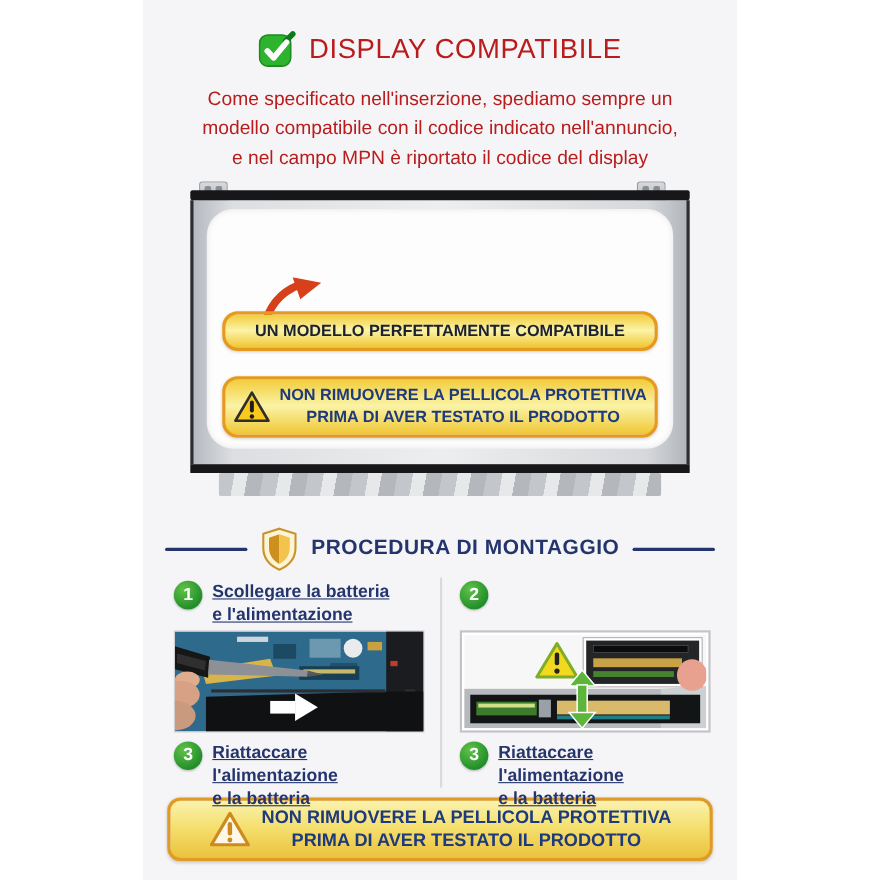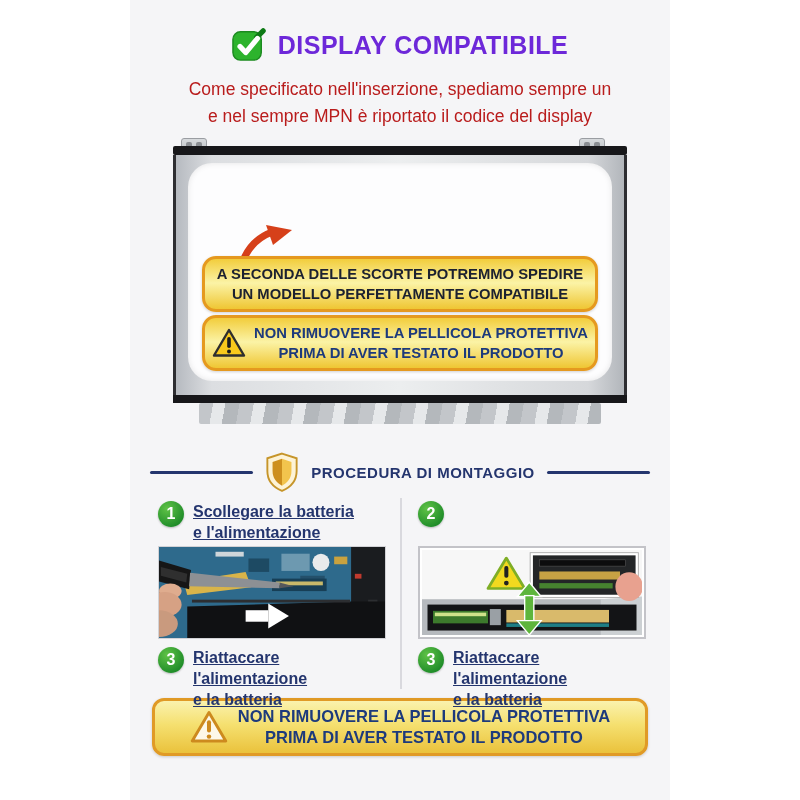--- a/index.html
+++ b/index.html
@@ -9,7 +9,7 @@
 
   
   .header-row { display:flex; align-items:center; justify-content:center; gap:12px; height:38px; }
-  .header-row h1 { font-size:25px; font-weight:bold; color:#6d28d9; letter-spacing:0.5px; }
+  .header-row h1 { font-size:25px; font-weight:normal; color:#b91c1c; letter-spacing:0.5px; }
 
   
   .intro { margin-top:12px; text-align:center; color:#b91c1c; font-size:17.5px; line-height:27px; }

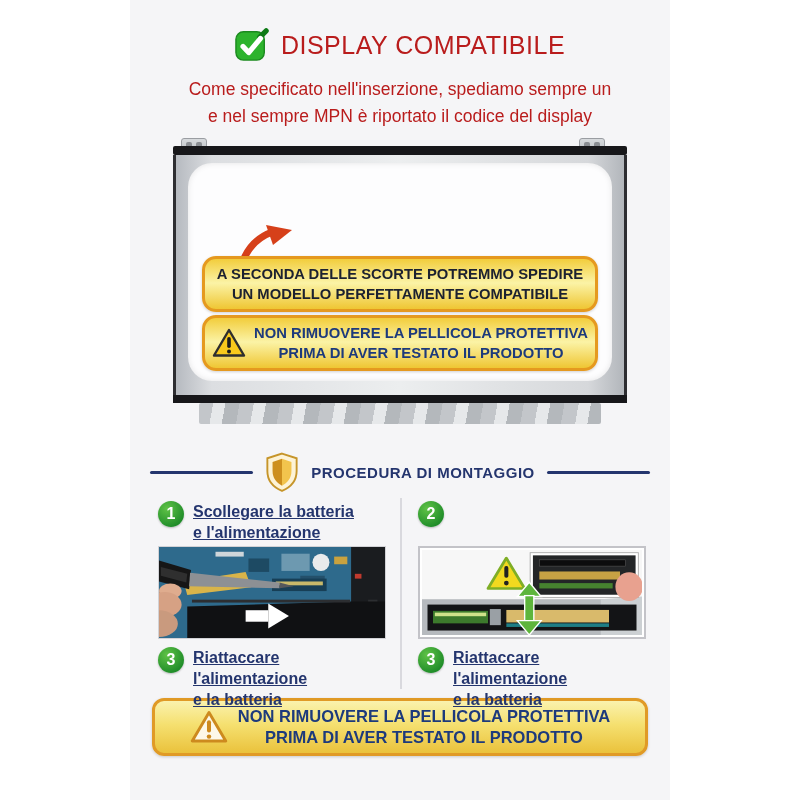--- a/index.html
+++ b/index.html
@@ -83,6 +83,7 @@
 
   <div class="intro">
     <div>Come specificato nell'inserzione, spediamo sempre un</div>
+    <div>modello compatibile con il codice indicato nell'annuncio,</div>
     <div>e nel sempre MPN è riportato il codice del display</div>
   </div>
 

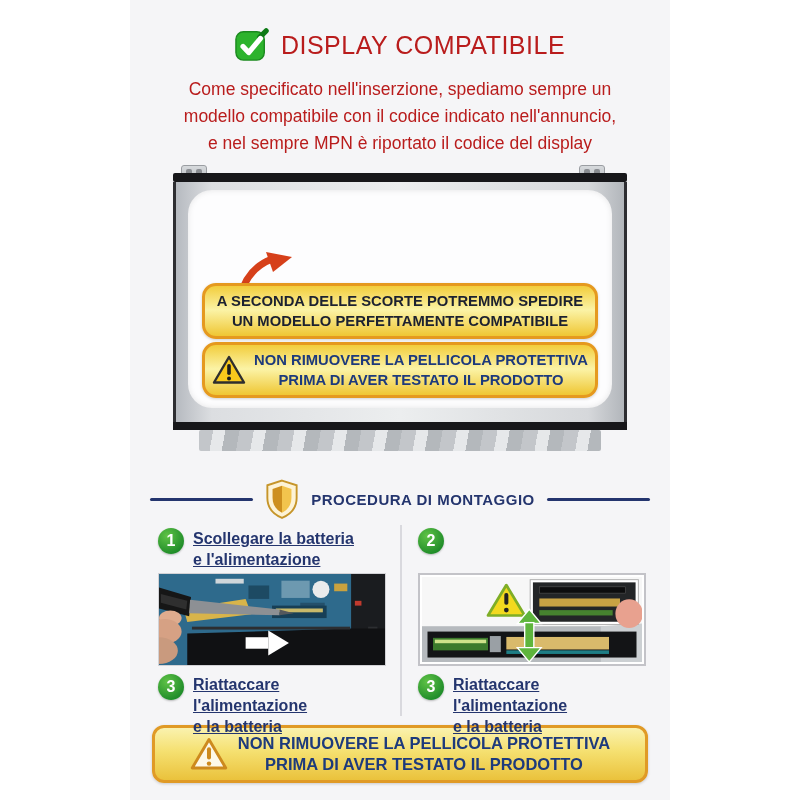--- a/index.html
+++ b/index.html
@@ -84,7 +84,7 @@
   <div class="intro">
     <div>Come specificato nell'inserzione, spediamo sempre un</div>
     <div>modello compatibile con il codice indicato nell'annuncio,</div>
-    <div>e nel sempre MPN è riportato il codice del display</div>
+    <div>e nel campo MPN è riportato il codice del display</div>
   </div>
 
   <div class="laptop">

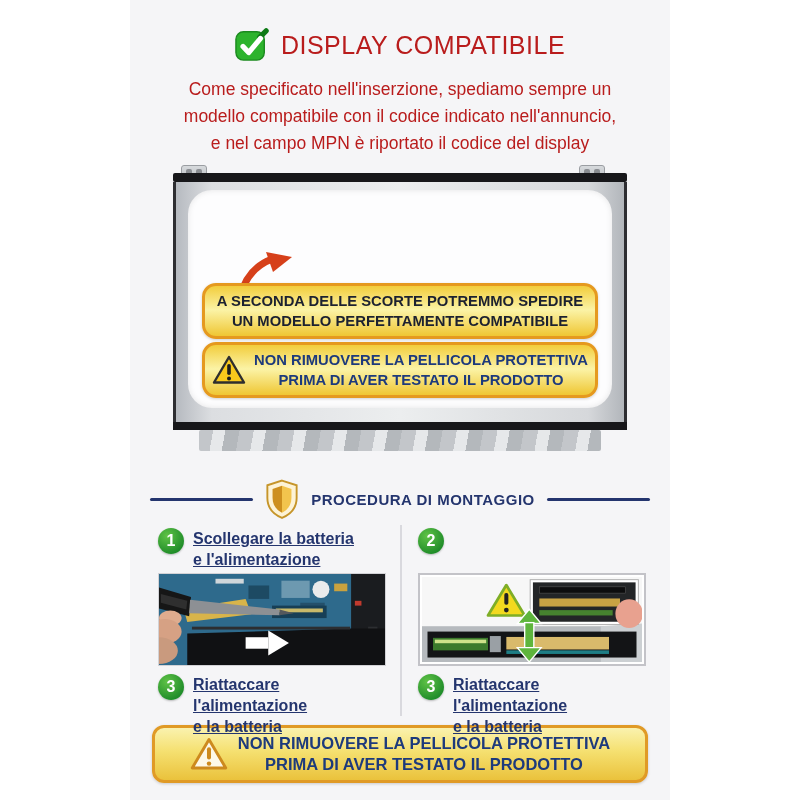--- a/index.html
+++ b/index.html
@@ -104,7 +104,6 @@
           <polygon points="34,0 60,5 41,20" fill="#d6401a"></polygon>
         </svg>
         <div class="ylabel l1">
-          <div>A SECONDA DELLE SCORTE POTREMMO SPEDIRE</div>
           <div>UN MODELLO PERFETTAMENTE COMPATIBILE</div>
         </div>
         <div class="ylabel l2">

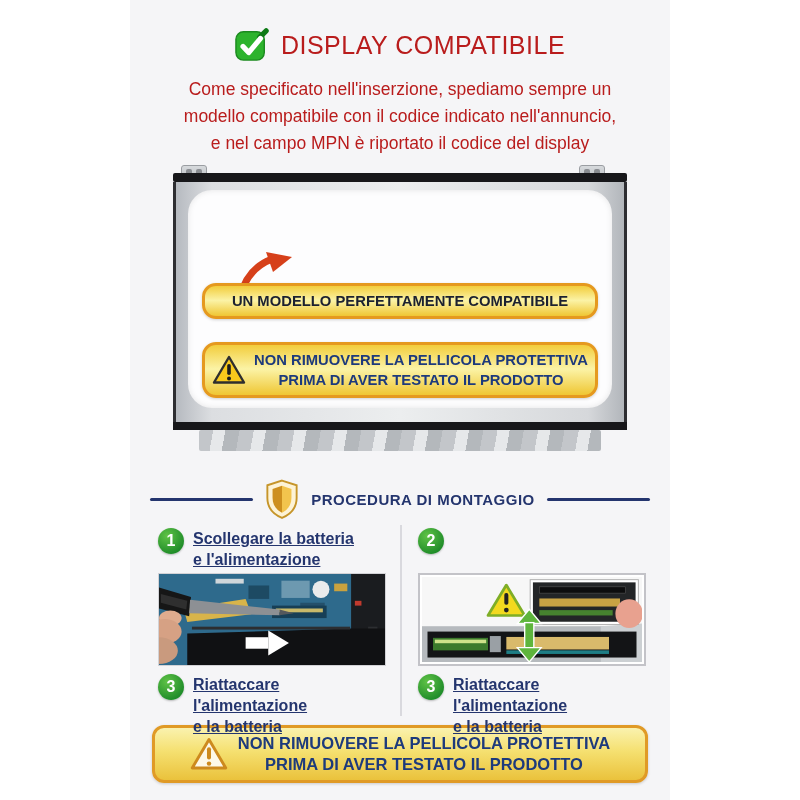--- a/index.html
+++ b/index.html
@@ -43,7 +43,7 @@
   .proc-header { display:flex; align-items:center; justify-content:center; gap:12px;
                  width:500px; margin:24px auto 0; height:44px; }
   .proc-header .line { flex:1; height:3px; background:#24356e; border-radius:2px; }
-  .proc-header h2 { font-size:15px; font-weight:bold; color:#24356e; letter-spacing:0.5px; white-space:nowrap; }
+  .proc-header h2 { font-size:19px; font-weight:bold; color:#24356e; letter-spacing:0.5px; white-space:nowrap; }
 
   
   .steps-grid { display:flex; width:512px; margin:4px auto 0; }

